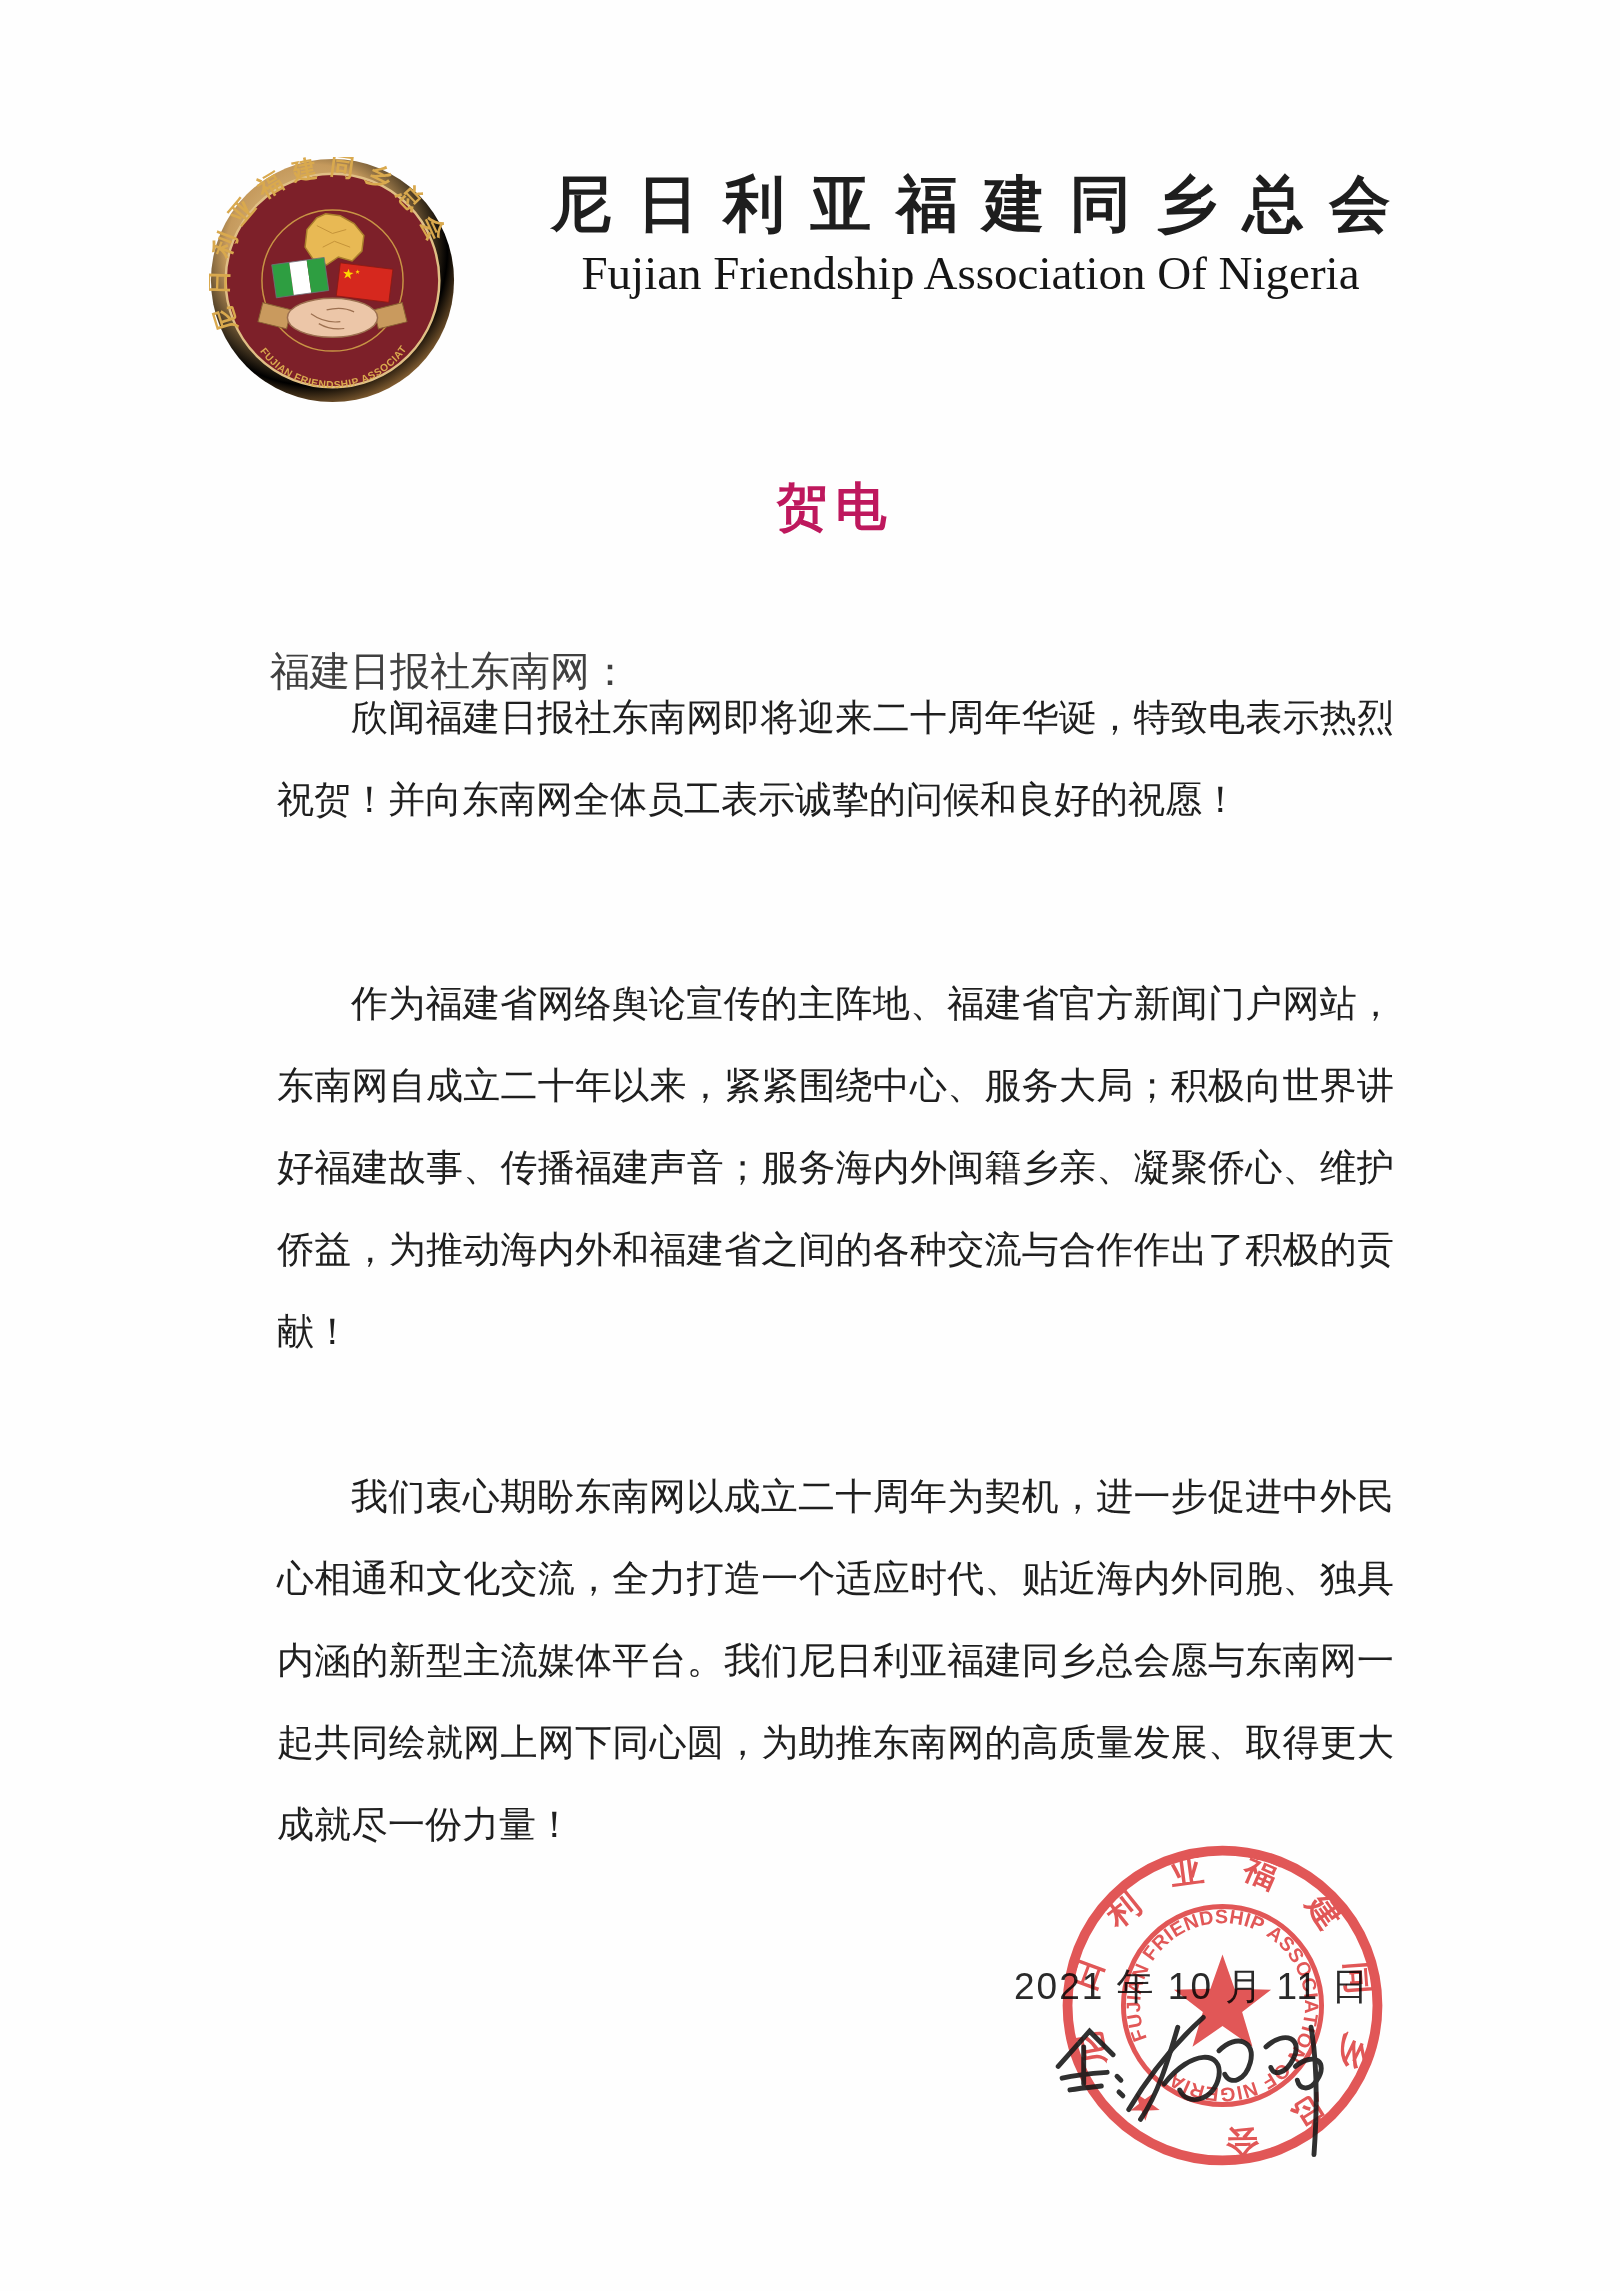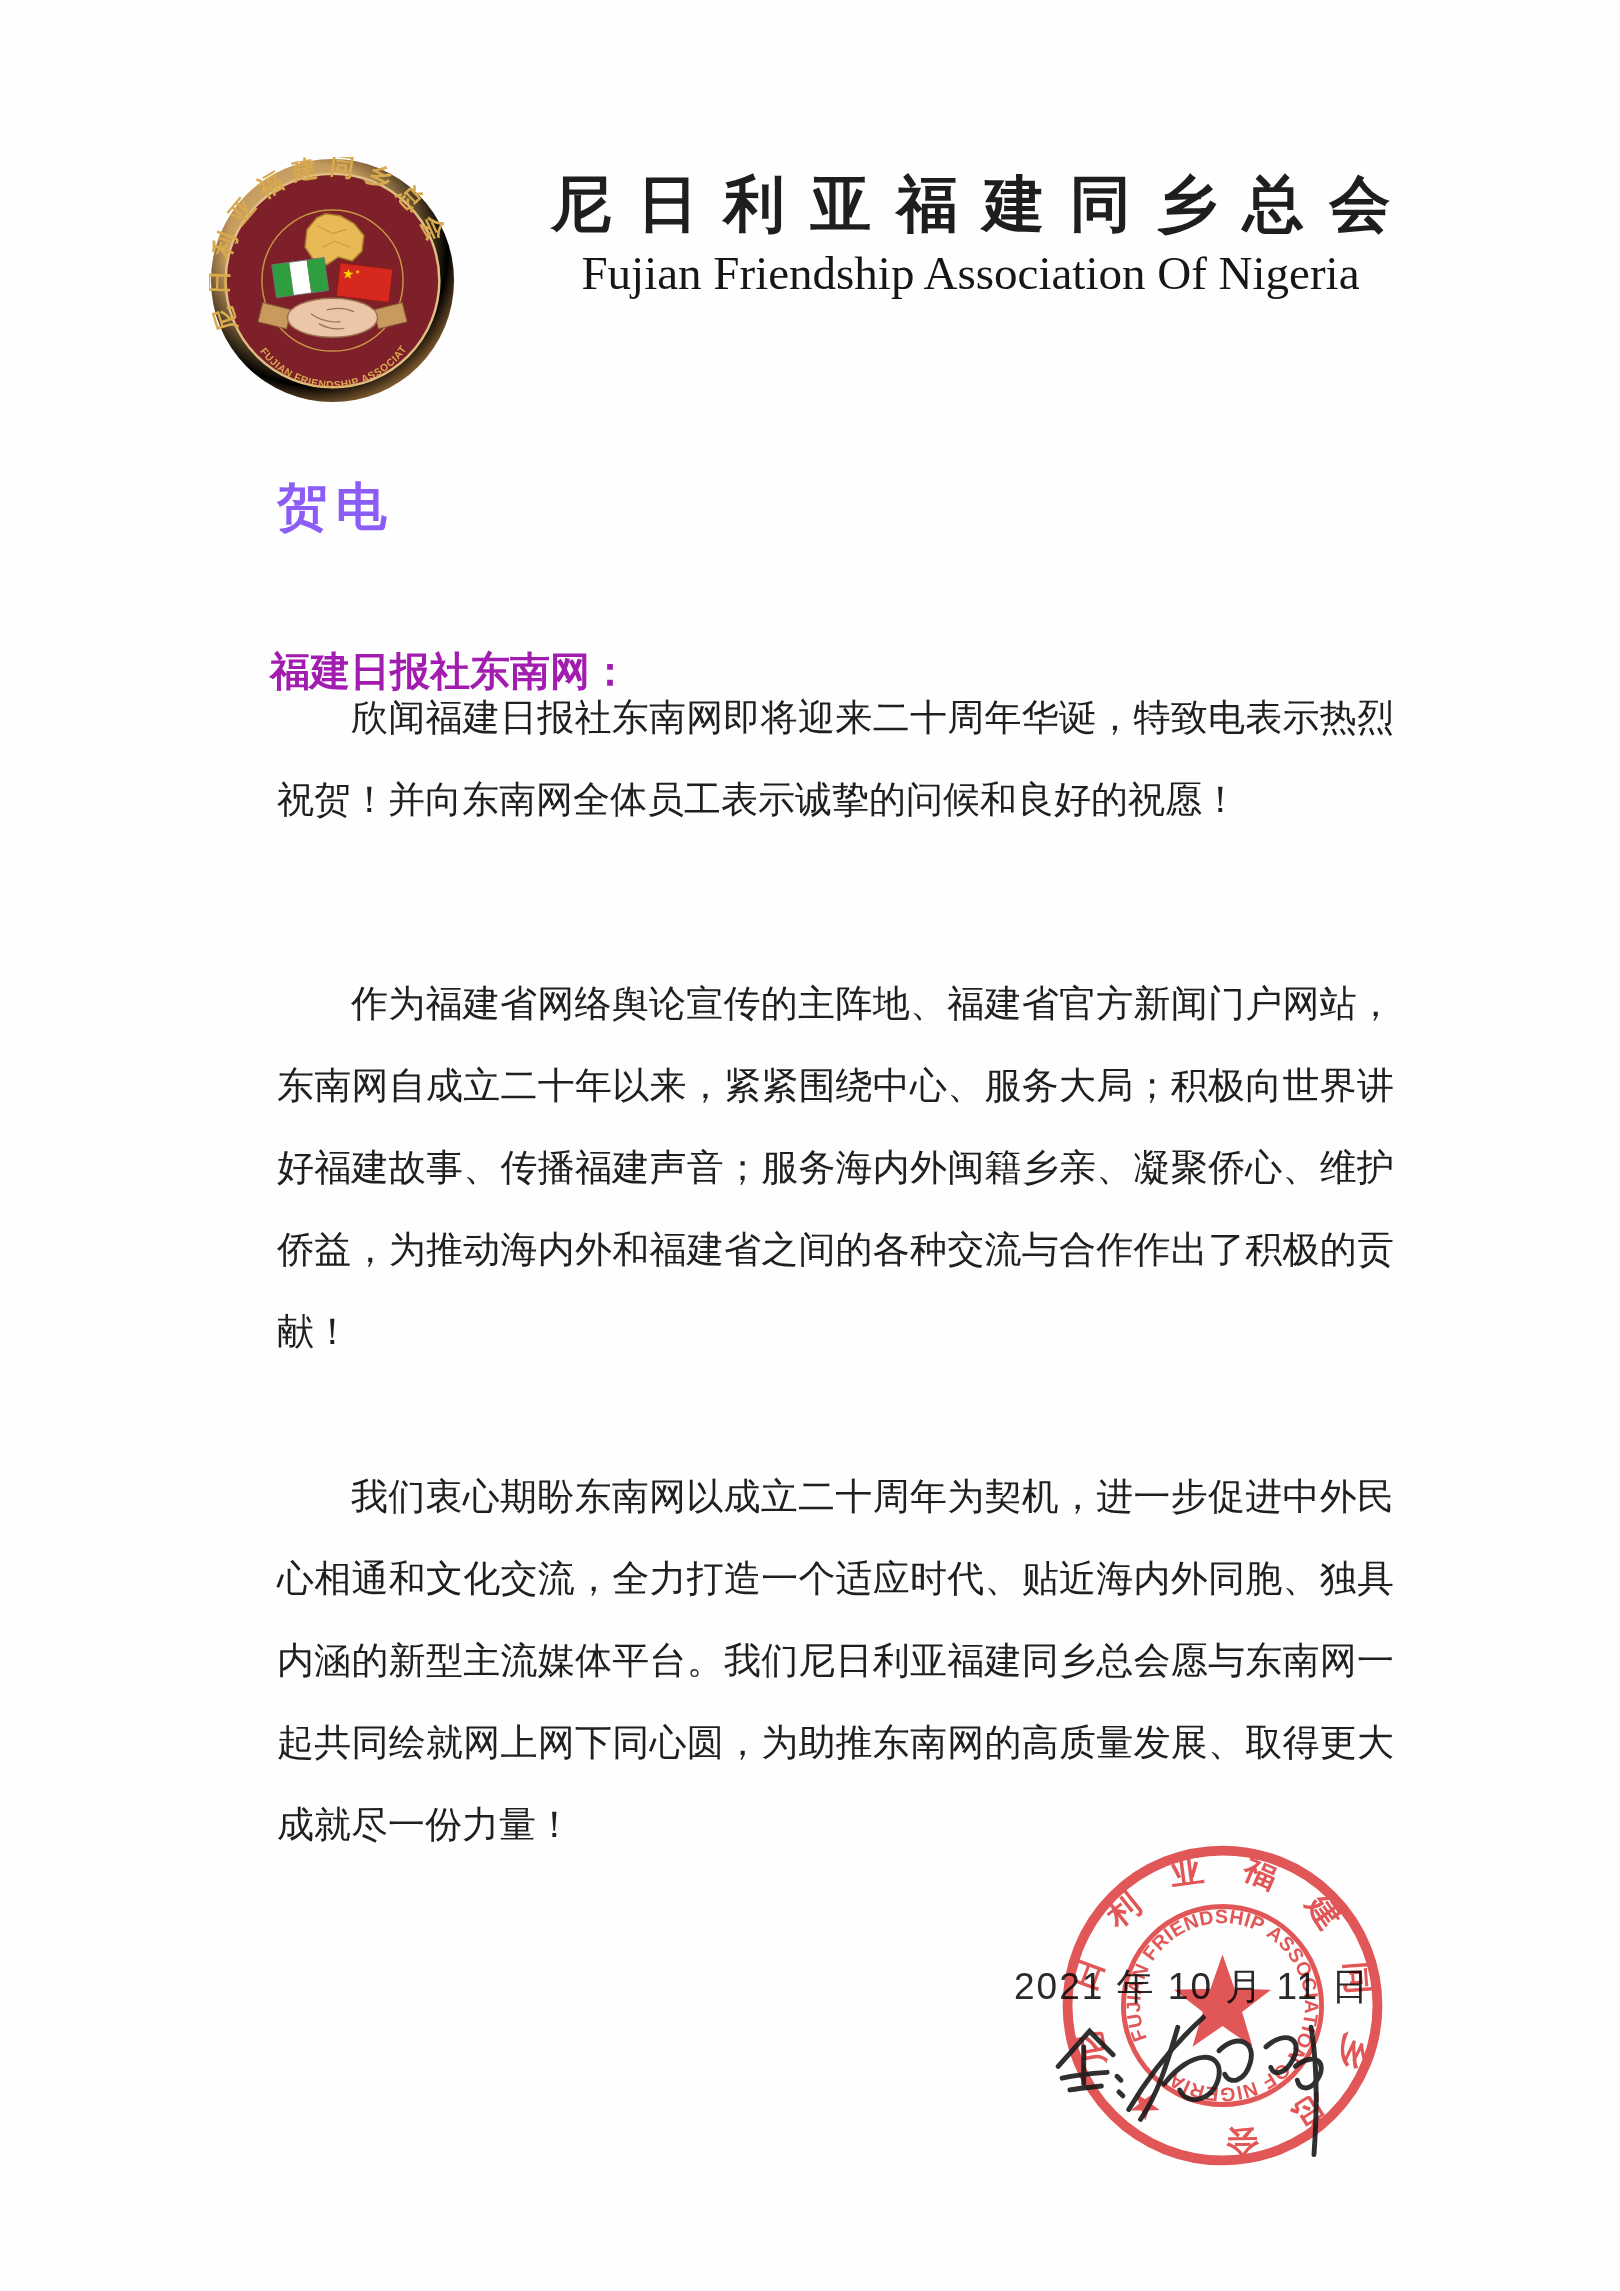--- a/index.html
+++ b/index.html
@@ -22,8 +22,8 @@
   }
   
   .doc-title{
-    position:absolute;left:277px;top:473px;width:1117px;text-align:left;
-    font-size:51px;font-weight:bold;letter-spacing:7.8px;color:#8b5cf6;
+    position:absolute;left:277px;top:473px;width:1117px;text-align:center;
+    font-size:51px;font-weight:bold;letter-spacing:7.8px;color:#be185d;
     font-family:"Liberation Serif","DejaVu Serif",serif;
   }
   .salutation{

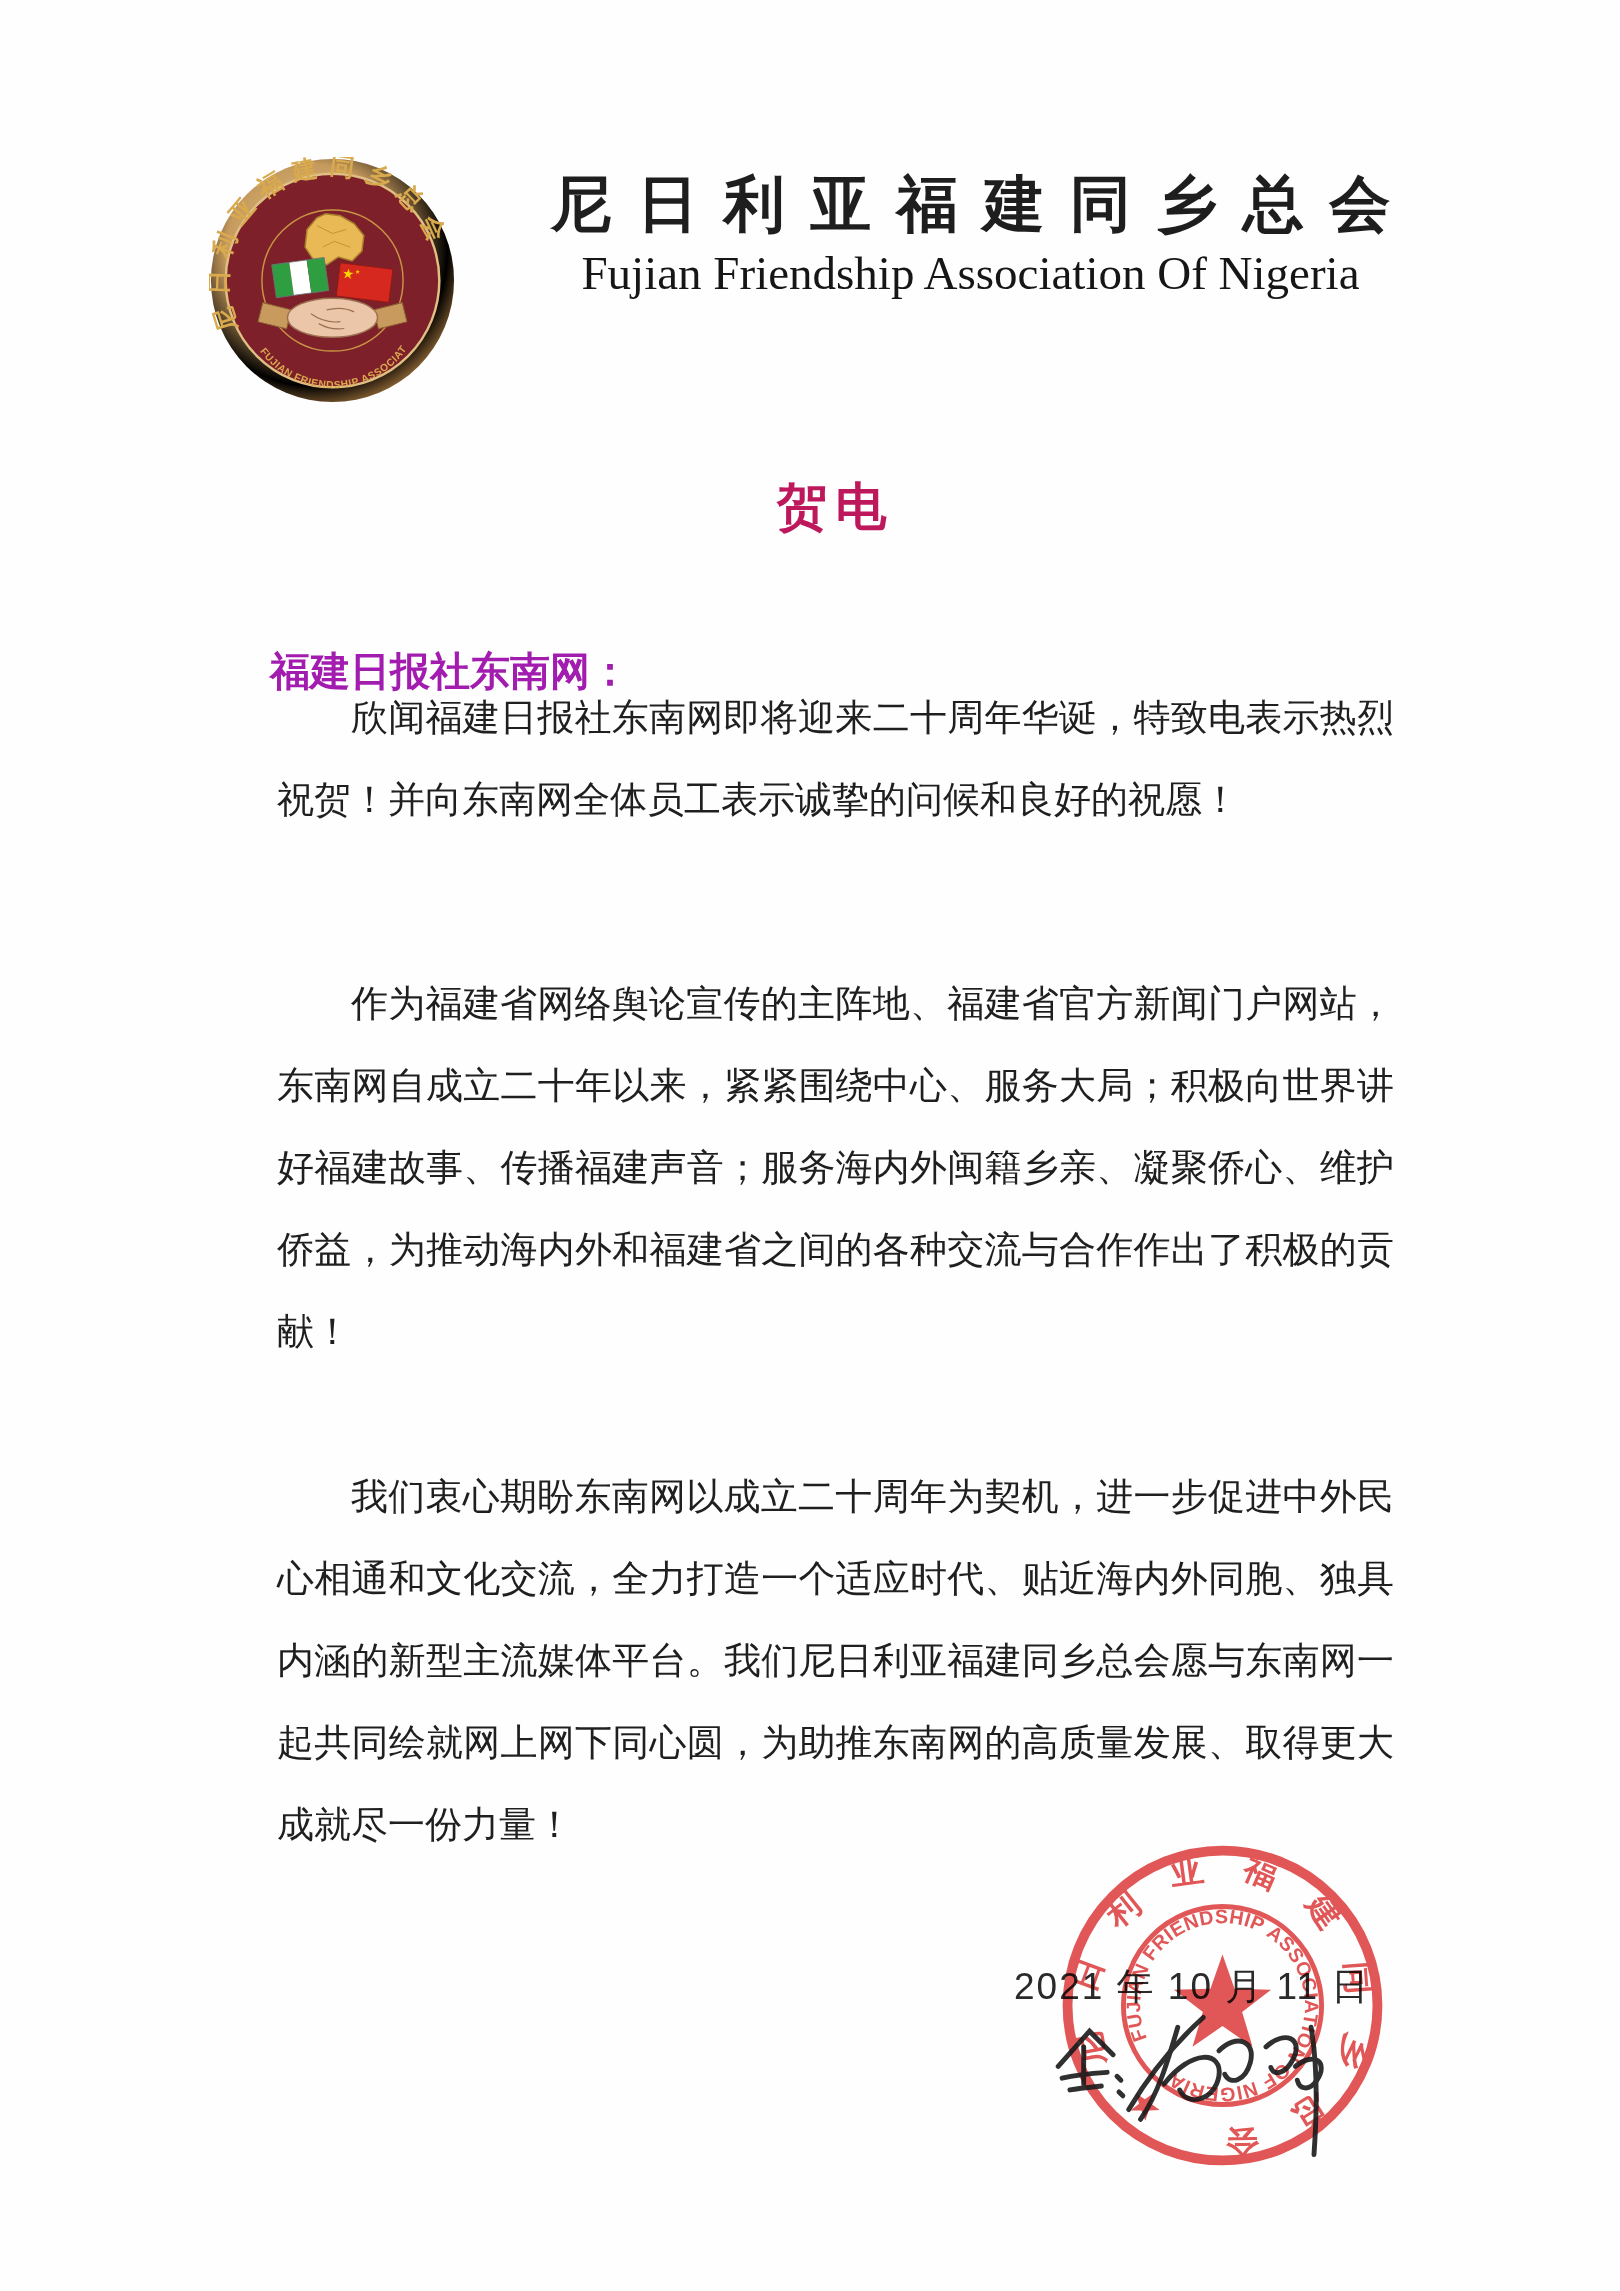--- a/index.html
+++ b/index.html
@@ -28,7 +28,7 @@
   }
   .salutation{
     position:absolute;left:270px;top:642px;width:1125px;
-    font-size:40px;font-weight:bold;color:#a21caf;line-height:59px;
+    font-size:40px;font-weight:normal;color:#404040;line-height:59px;
   }
   .para{
     position:absolute;left:277px;width:1117px;margin:0;

